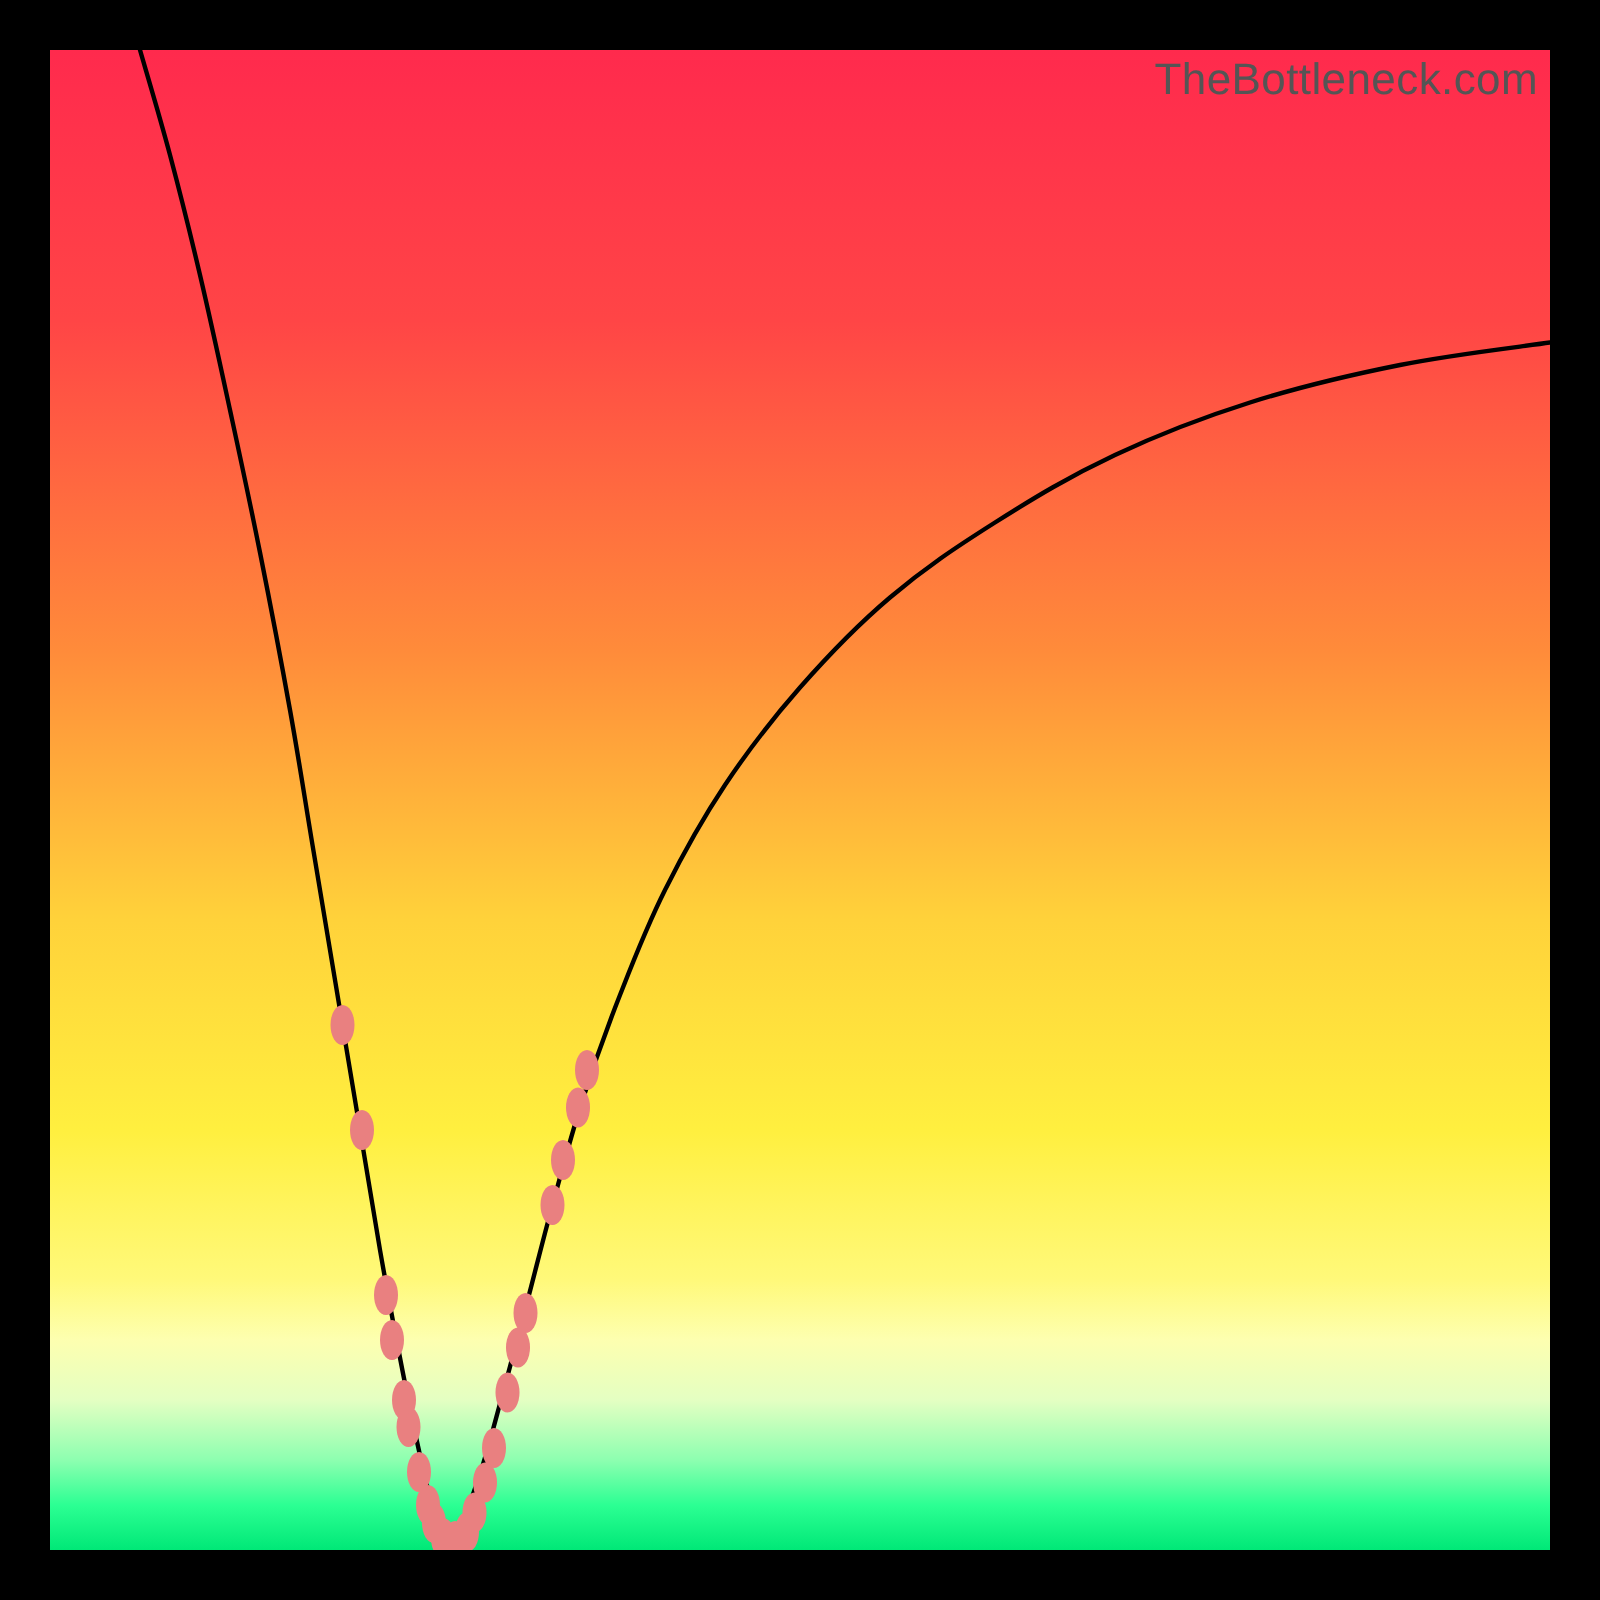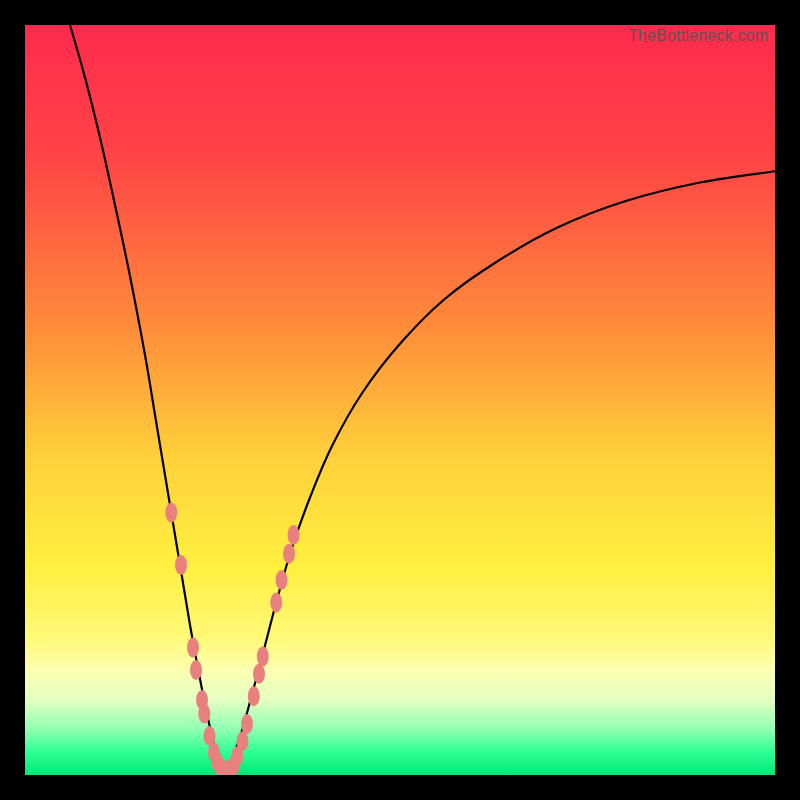--- a/index.html
+++ b/index.html
@@ -27,7 +27,7 @@
     top: 2px;
     right: 6px;
     font-family: Arial, Helvetica, sans-serif;
-    font-size: 16px;
+    font-size: 22px;
     font-weight: 500;
     color: #555;
     letter-spacing: 0.2px;

